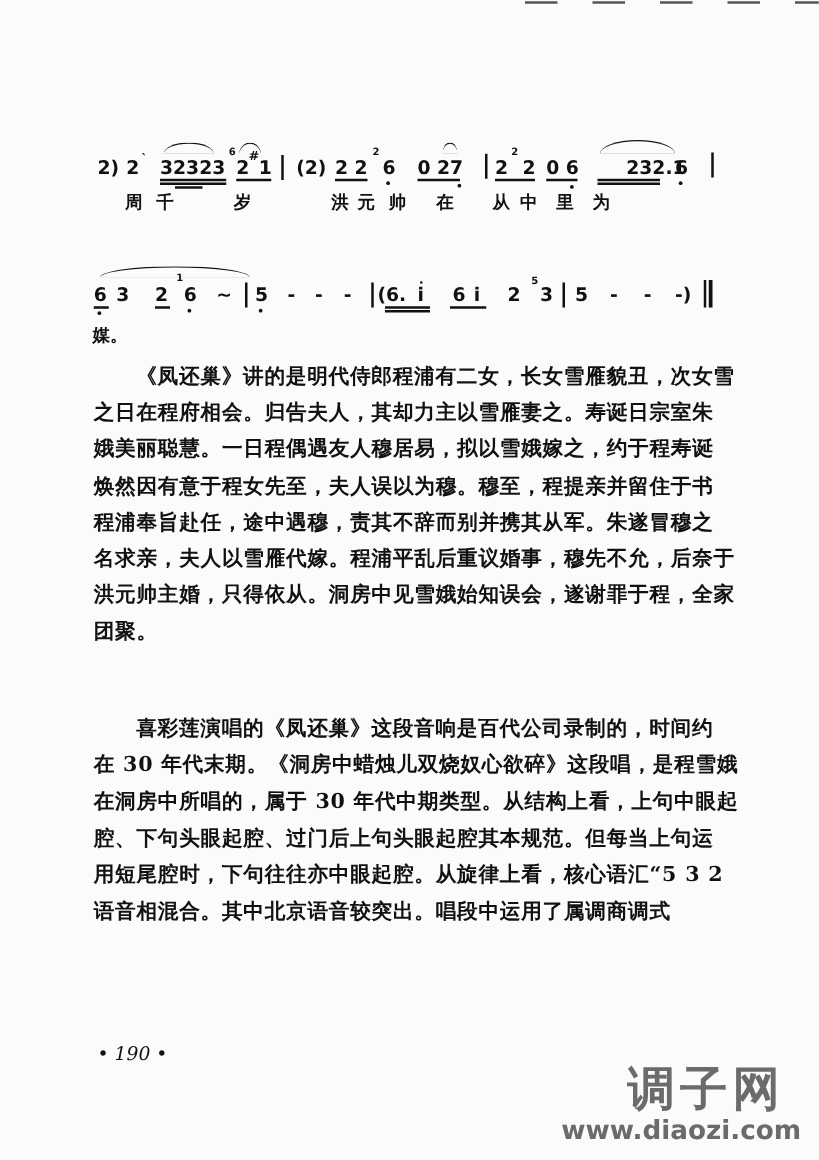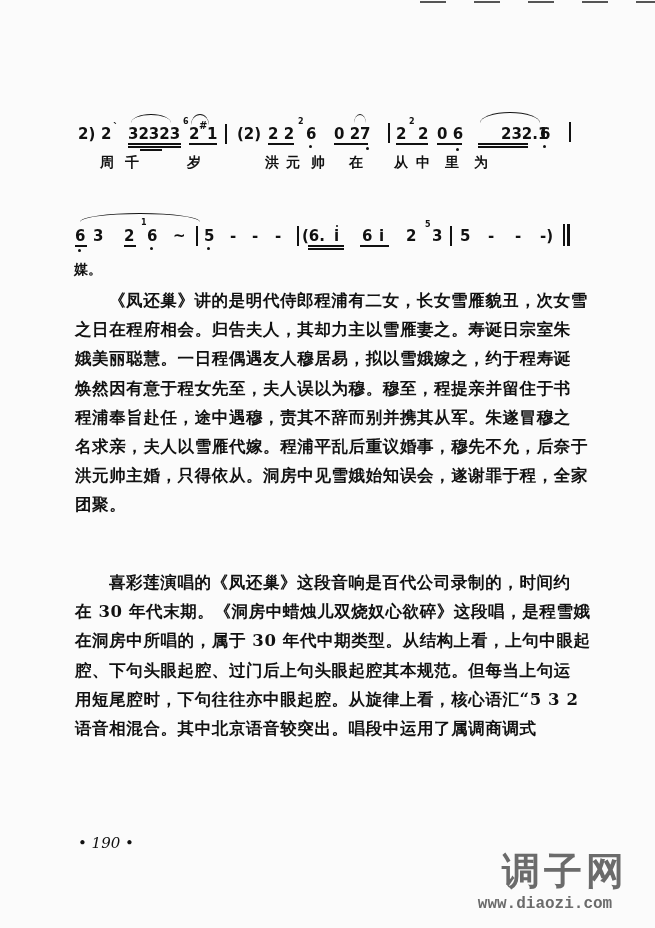--- a/index.html
+++ b/index.html
@@ -135,11 +135,10 @@
     }
     .watermark .wm-url {
       display: block;
-      font-size: 16px;
+      font-size: 21px;
       line-height: 24px;
       font-weight: bold;
       margin-left: -40px;
-      font-family: Liberation Mono, monospace;
     }
   </style>
 </head>

